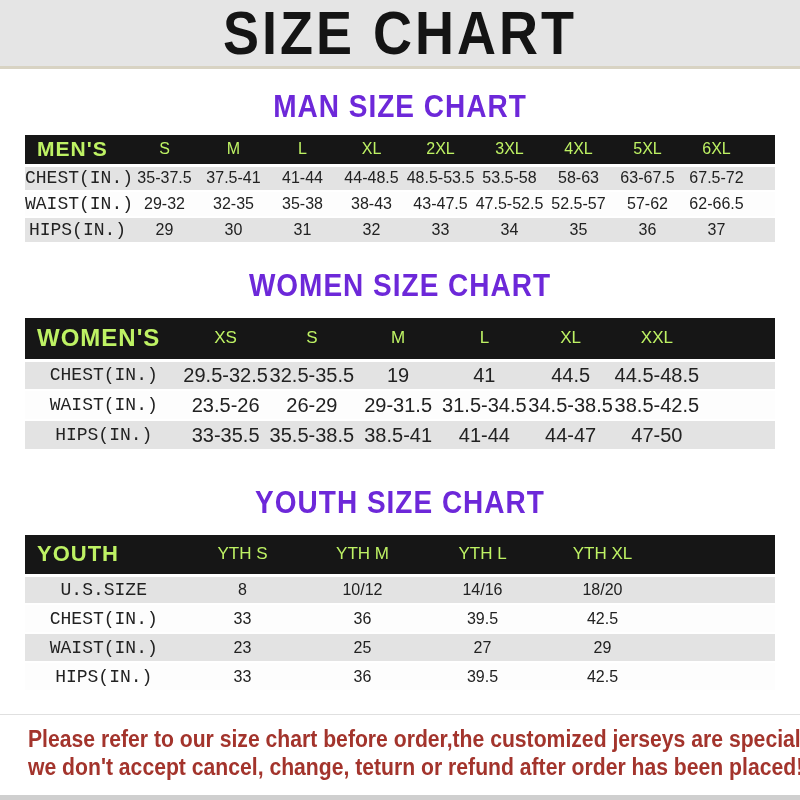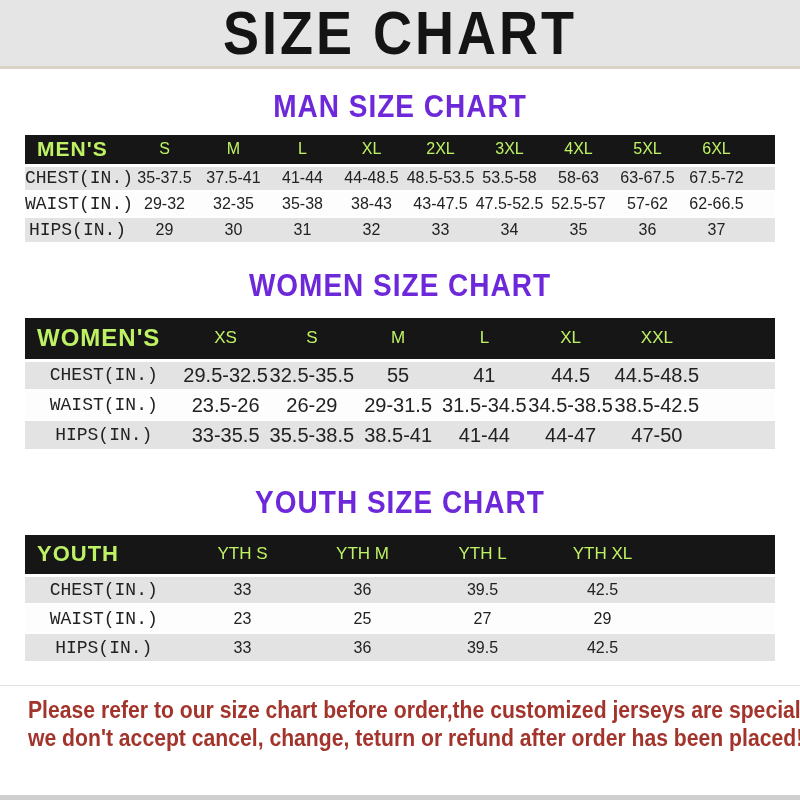--- a/index.html
+++ b/index.html
@@ -195,7 +195,7 @@
         <td class="row-label">CHEST(IN.)</td>
         <td>29.5-32.5</td>
         <td>32.5-35.5</td>
-        <td>55</td>
+        <td>19</td>
         <td>41</td>
         <td>44.5</td>
         <td>44.5-48.5</td>

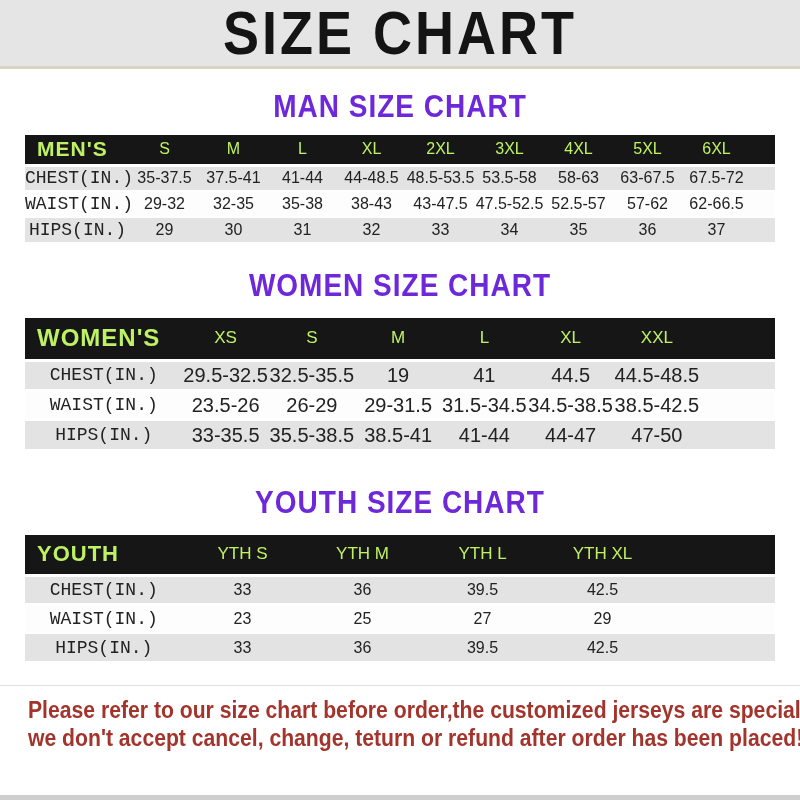--- a/index.html
+++ b/index.html
@@ -248,6 +248,14 @@
     </thead>
     <tbody>
       <tr>
+        <td class="row-label">U.S.SIZE</td>
+        <td>8</td>
+        <td>10/12</td>
+        <td>14/16</td>
+        <td>18/20</td>
+        <td></td>
+      </tr>
+      <tr>
         <td class="row-label">CHEST(IN.)</td>
         <td>33</td>
         <td>36</td>

